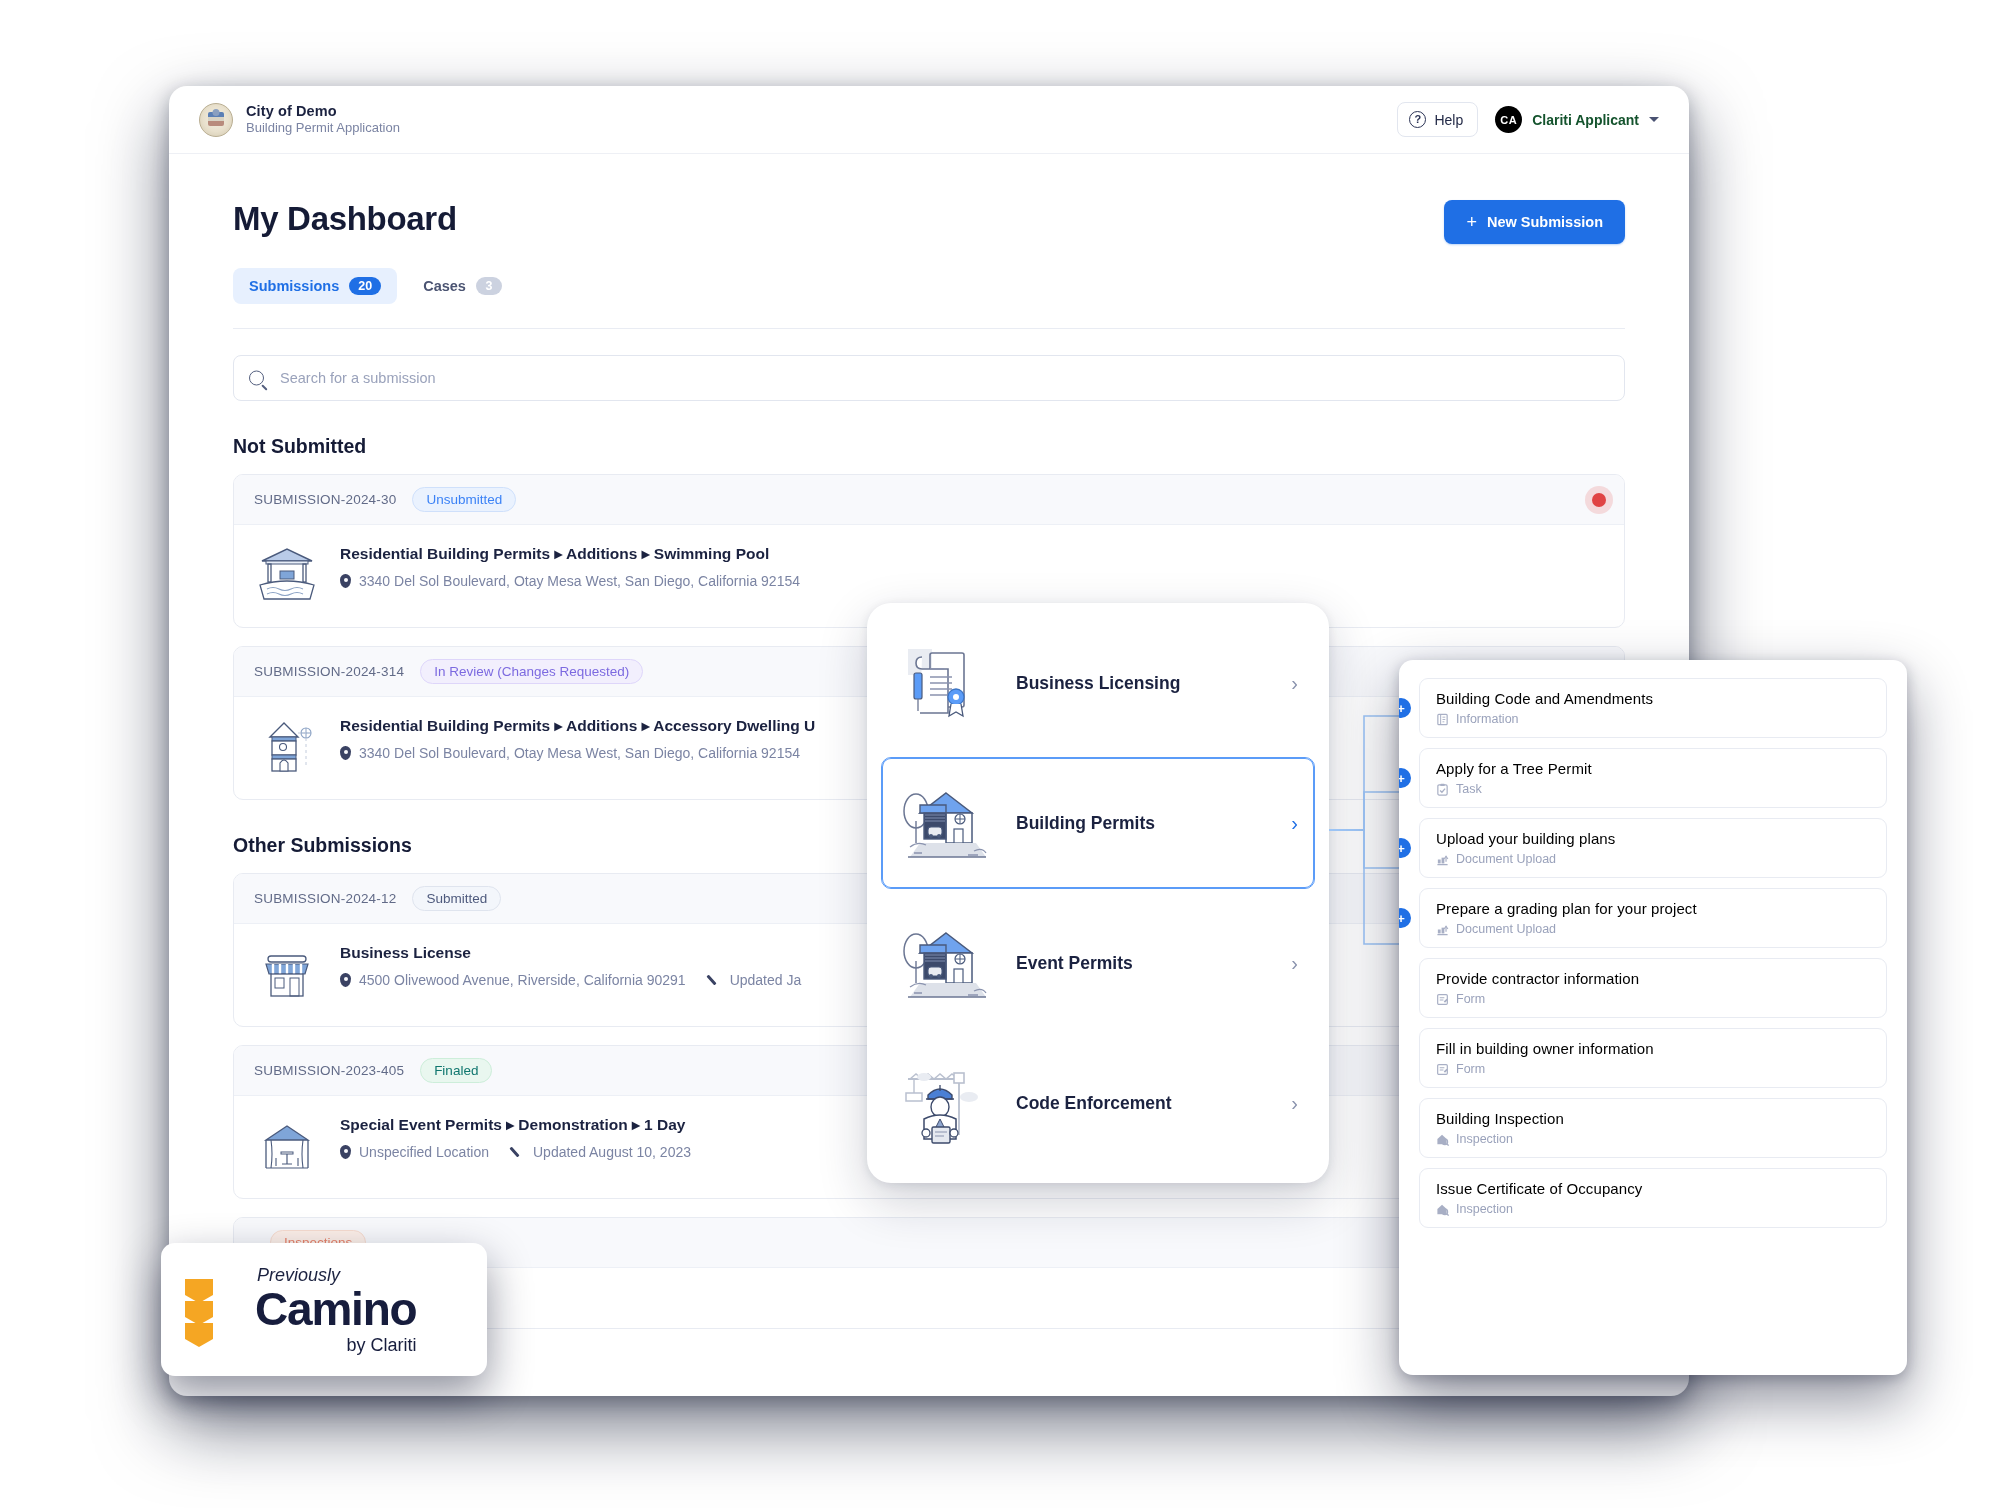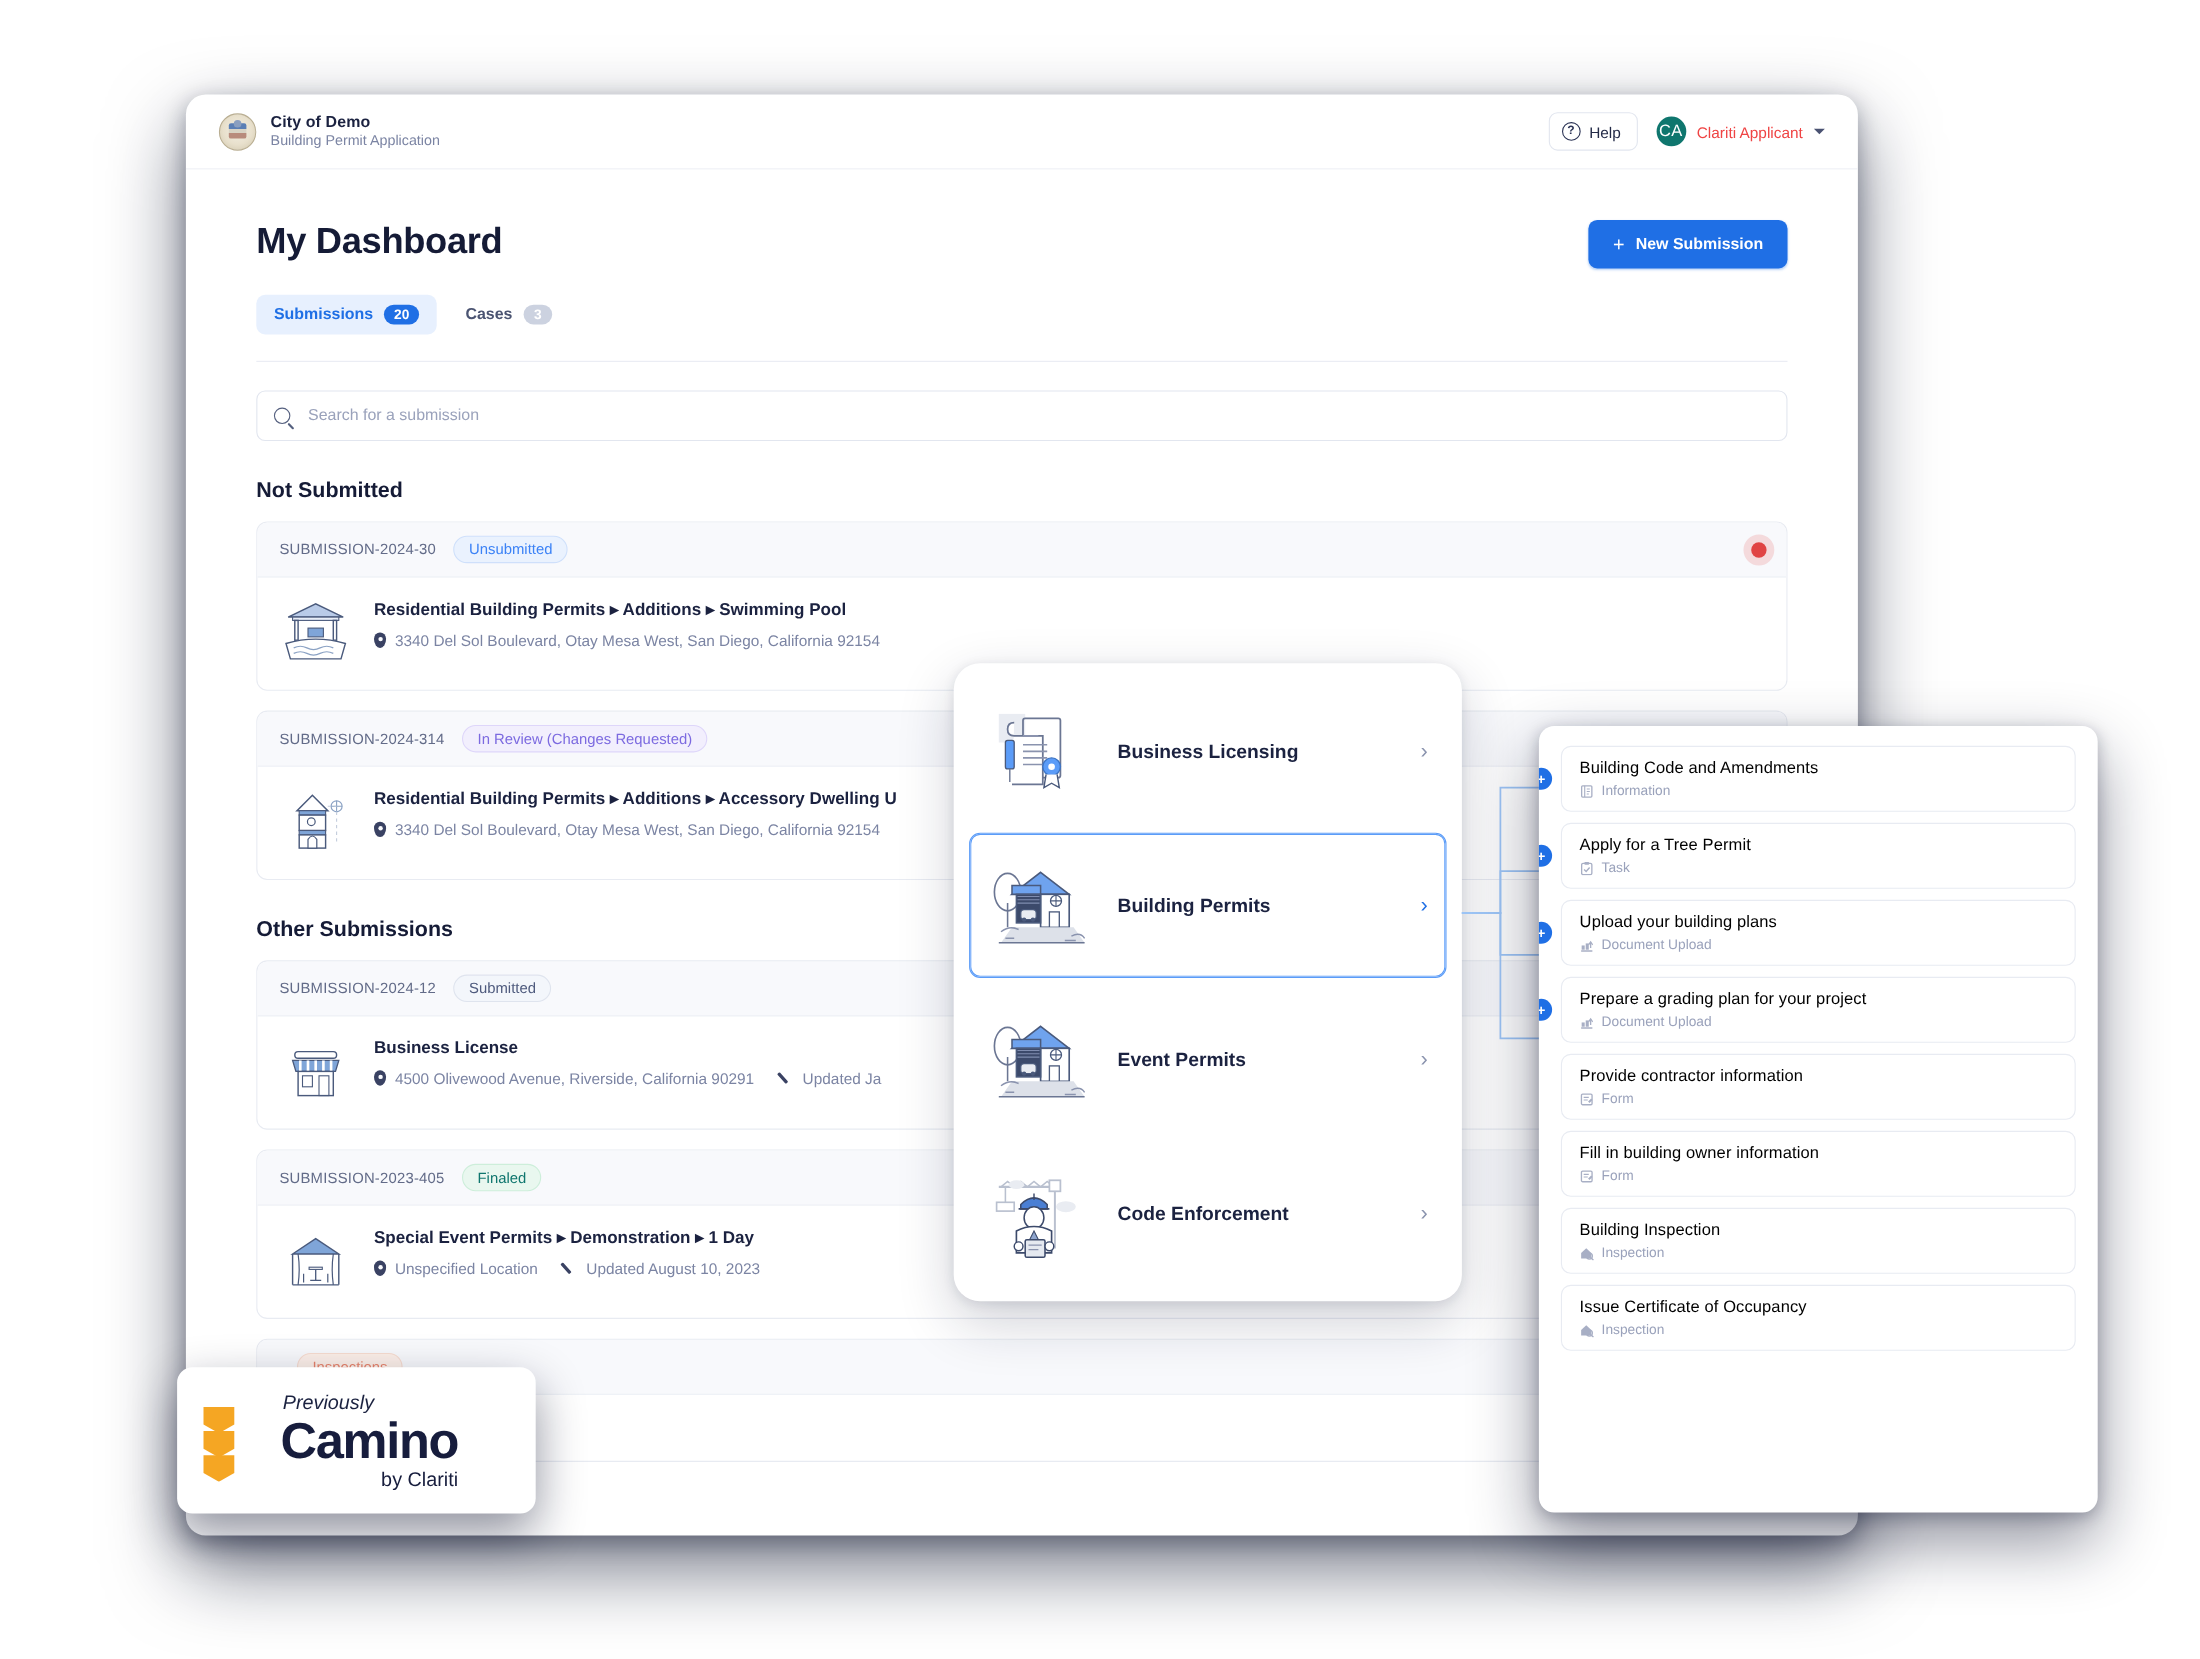--- a/index.html
+++ b/index.html
@@ -72,7 +72,7 @@
   .user-chip { display:flex; align-items:center; gap:10px; cursor:pointer;}
   .avatar {
     width:27px;height:27px;border-radius:50%;
-    background:#0f766e; color:#fff; font-size:15px; font-weight:400;
+    background:#000000; color:#fff; font-size:11px; font-weight:700;
     display:flex;align-items:center;justify-content:center; letter-spacing:.4px;
   }
   .user-name { font-size:14px; font-weight:400; color:#ef4444;}

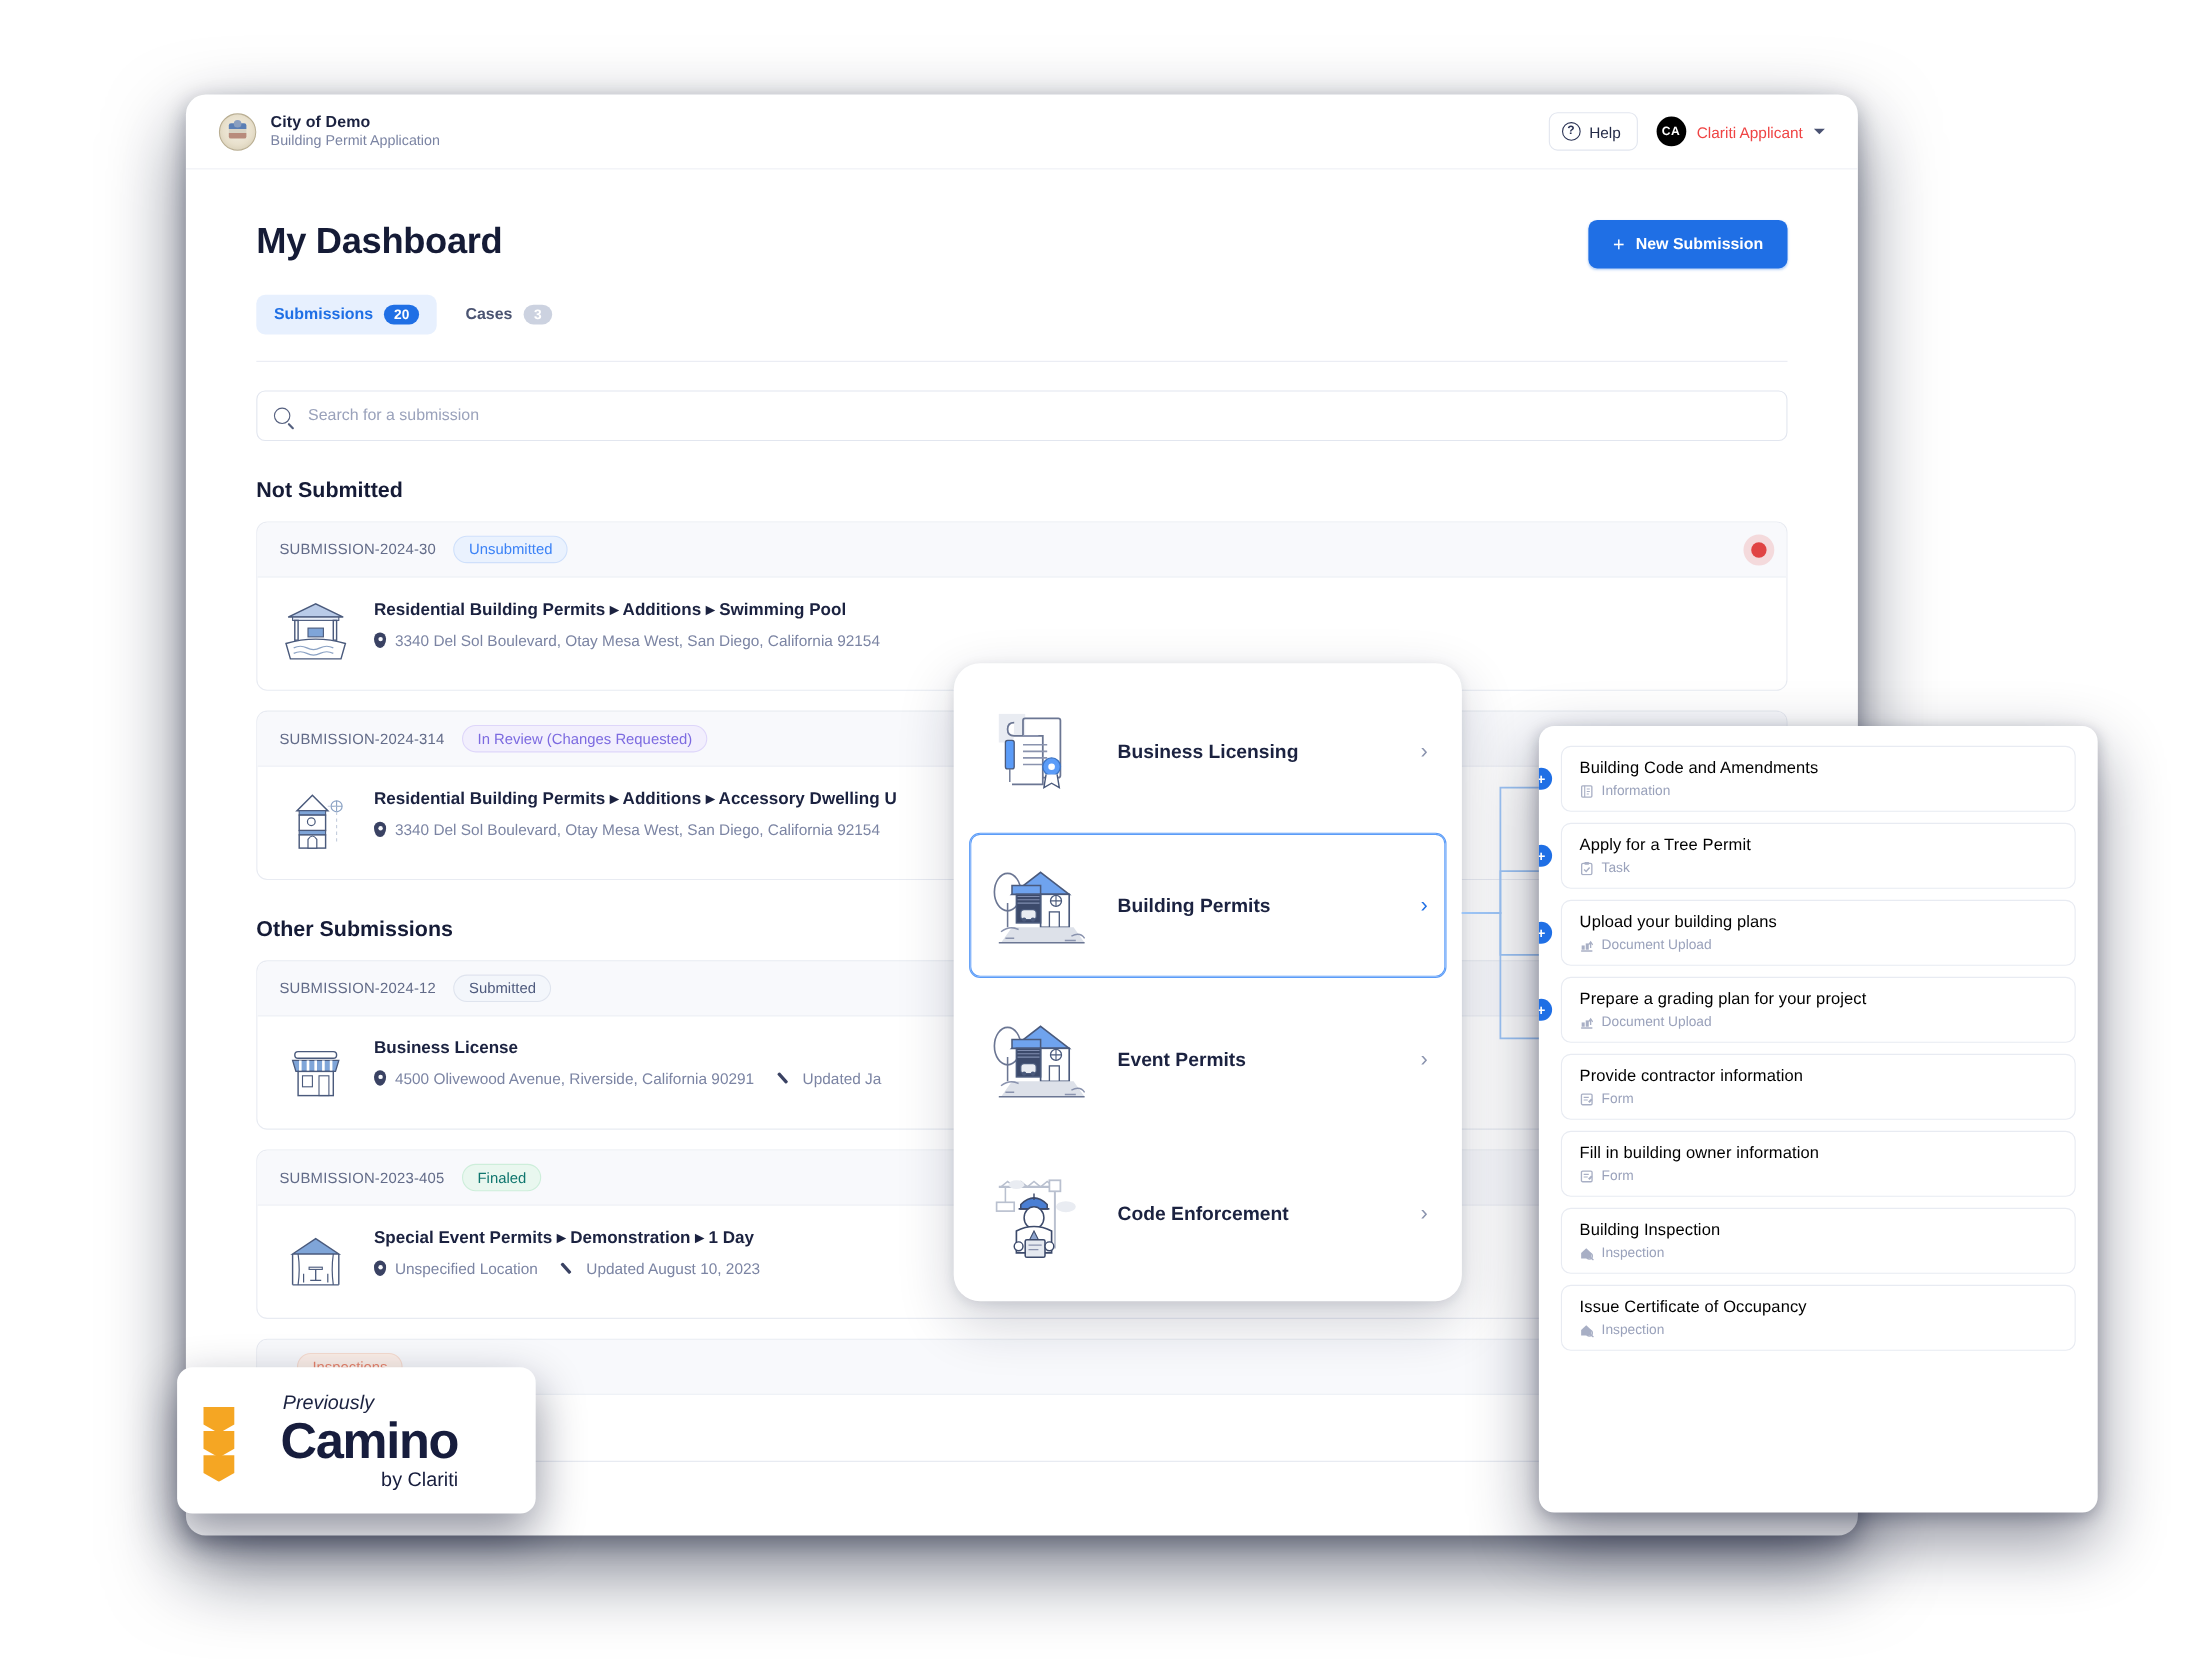--- a/index.html
+++ b/index.html
@@ -75,7 +75,7 @@
     background:#000000; color:#fff; font-size:11px; font-weight:700;
     display:flex;align-items:center;justify-content:center; letter-spacing:.4px;
   }
-  .user-name { font-size:14px; font-weight:400; color:#ef4444;}
+  .user-name { font-size:14px; font-weight:700; color:#14532d;}
   .caret { width:0;height:0;border-left:5px solid transparent;border-right:5px solid transparent;border-top:5.5px solid #4a5272;}
 
   

